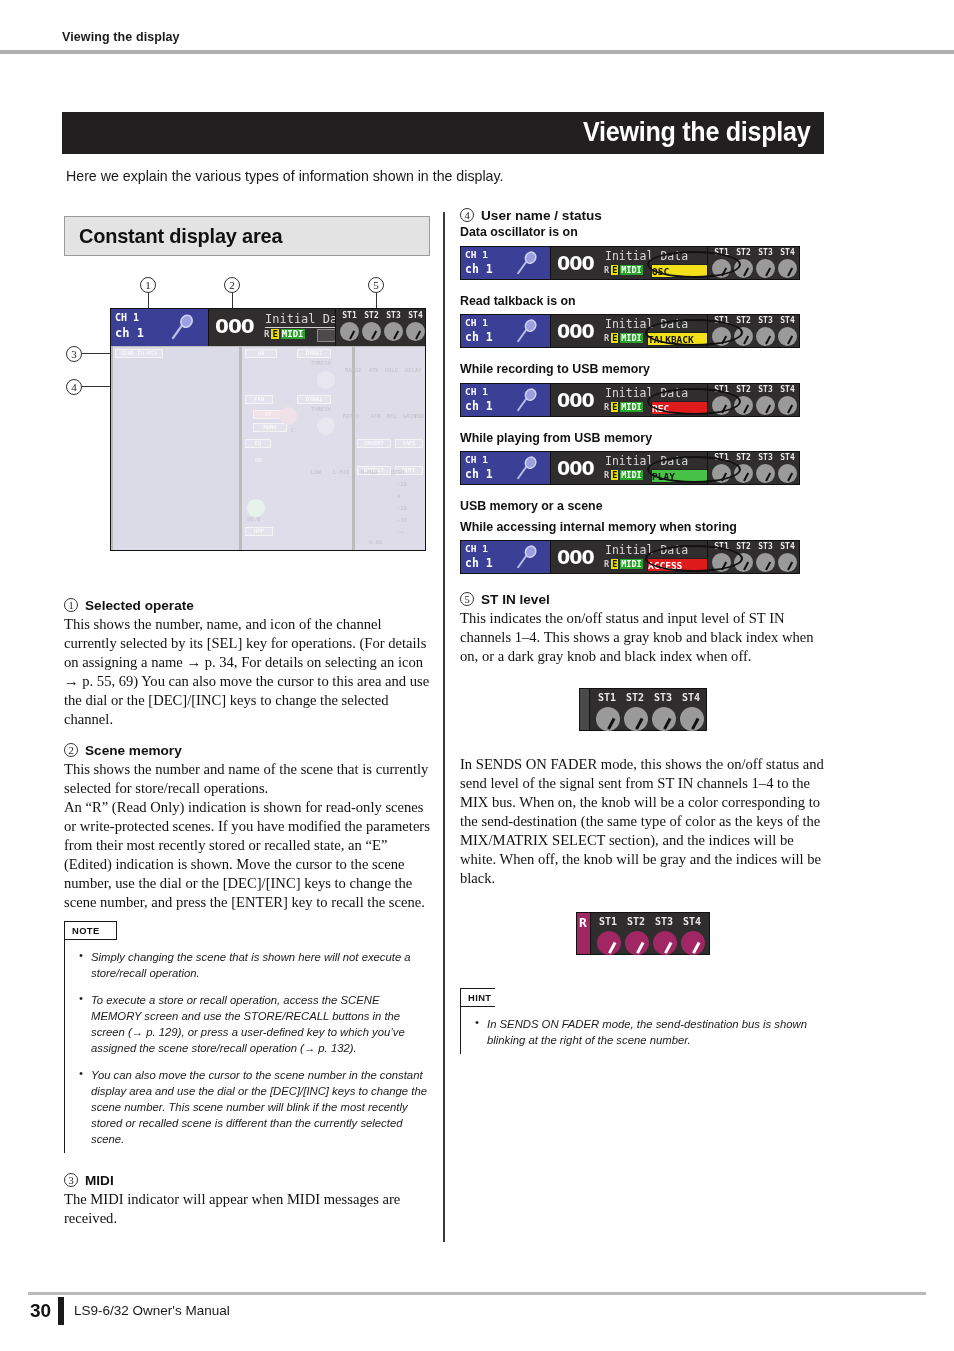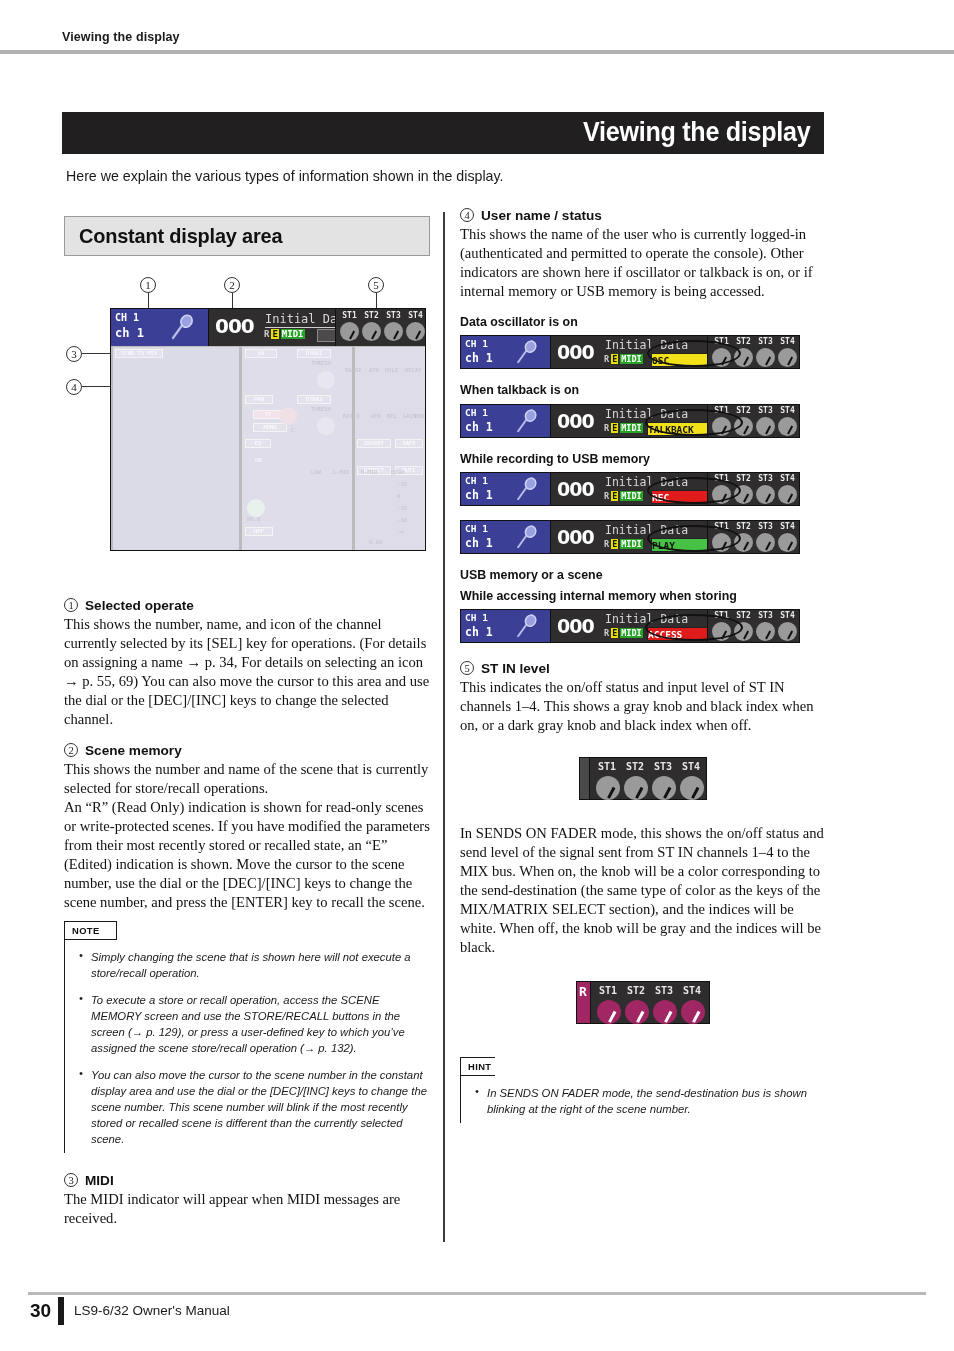--- a/index.html
+++ b/index.html
@@ -402,7 +402,6 @@
     <span class="circnum">4</span>
     <span>User name / status</span>
   </div>
-  <p class="body">This shows the name of the user who is currently logged-in (authenticated and permitted to operate the console). Other indicators are shown here if oscillator or talkback is on, or if internal memory or USB memory is being accessed.</p>
 
   <div>
     <div class="cap">Data oscillator is on</div>

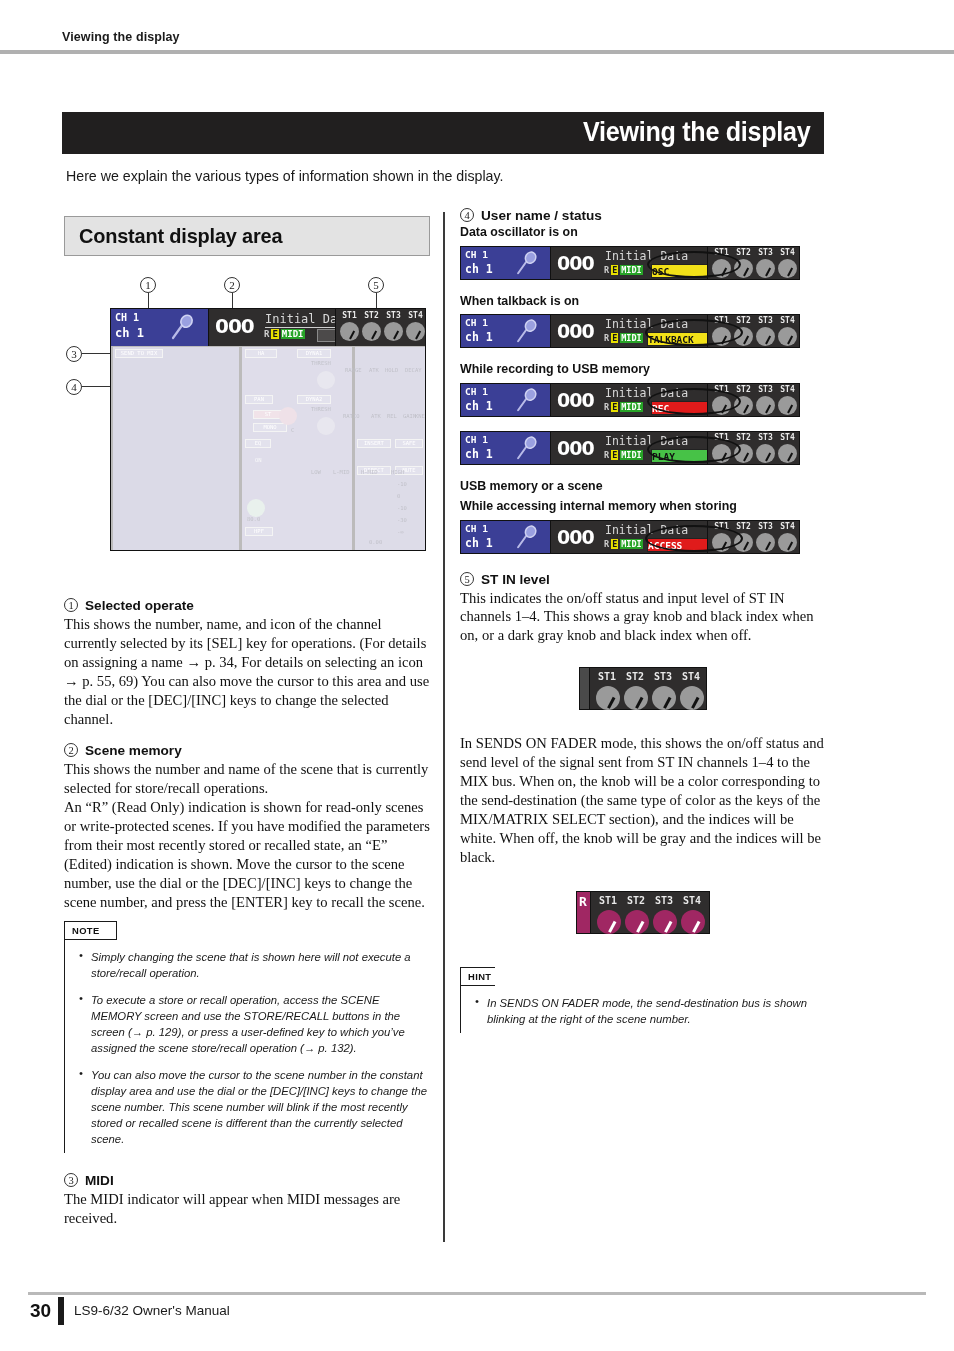--- a/index.html
+++ b/index.html
@@ -457,7 +457,7 @@
   <div style="height:14px;"></div>
 
   <div>
-    <div class="cap">When talkback is on</div>
+    <div class="cap">Read talkback is on</div>
     <div class="lcdbar" style="width:340px; height:34px; position:relative;">
       <div class="chblk" style="width:90px;">
         <div class="l1" style="top:2px; font-size:9.5px;">CH 1</div>

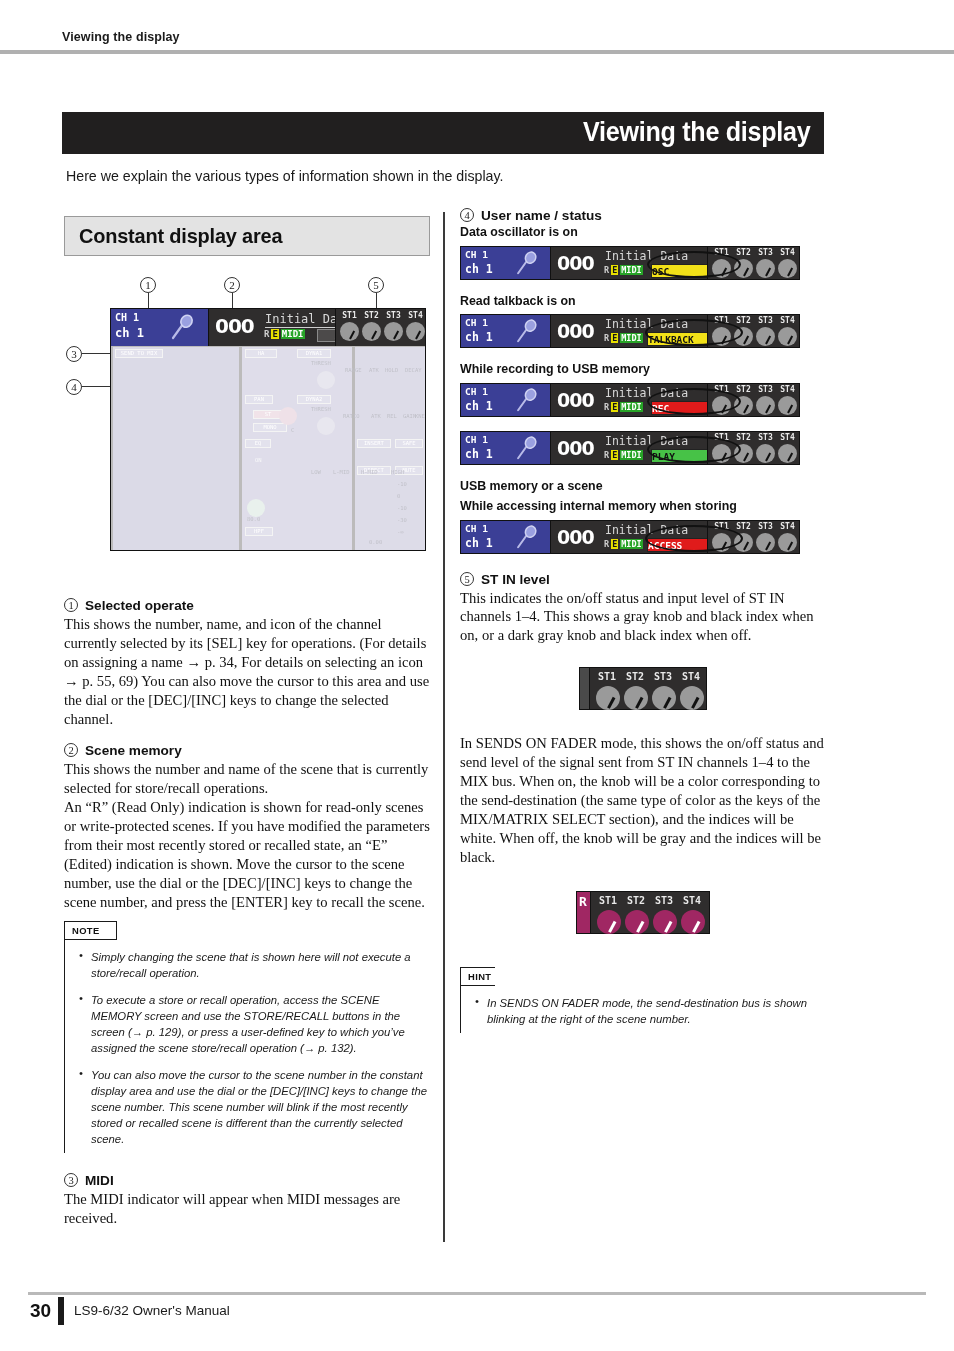--- a/index.html
+++ b/index.html
@@ -563,6 +563,7 @@
   <div style="height:14px;"></div>
 
   <div>
+    <div class="cap">While playing from USB memory</div>
     <div class="lcdbar" style="width:340px; height:34px; position:relative;">
       <div class="chblk" style="width:90px;">
         <div class="l1" style="top:2px; font-size:9.5px;">CH 1</div>

